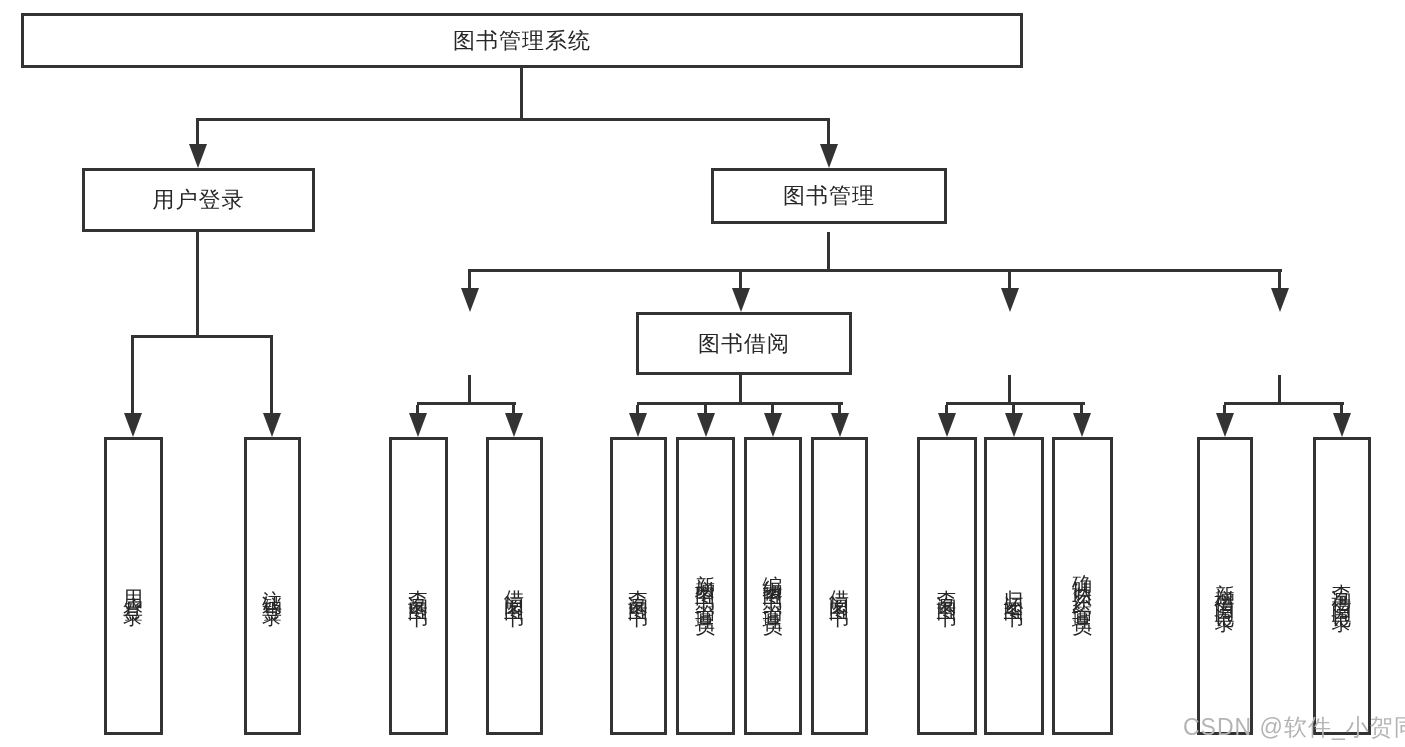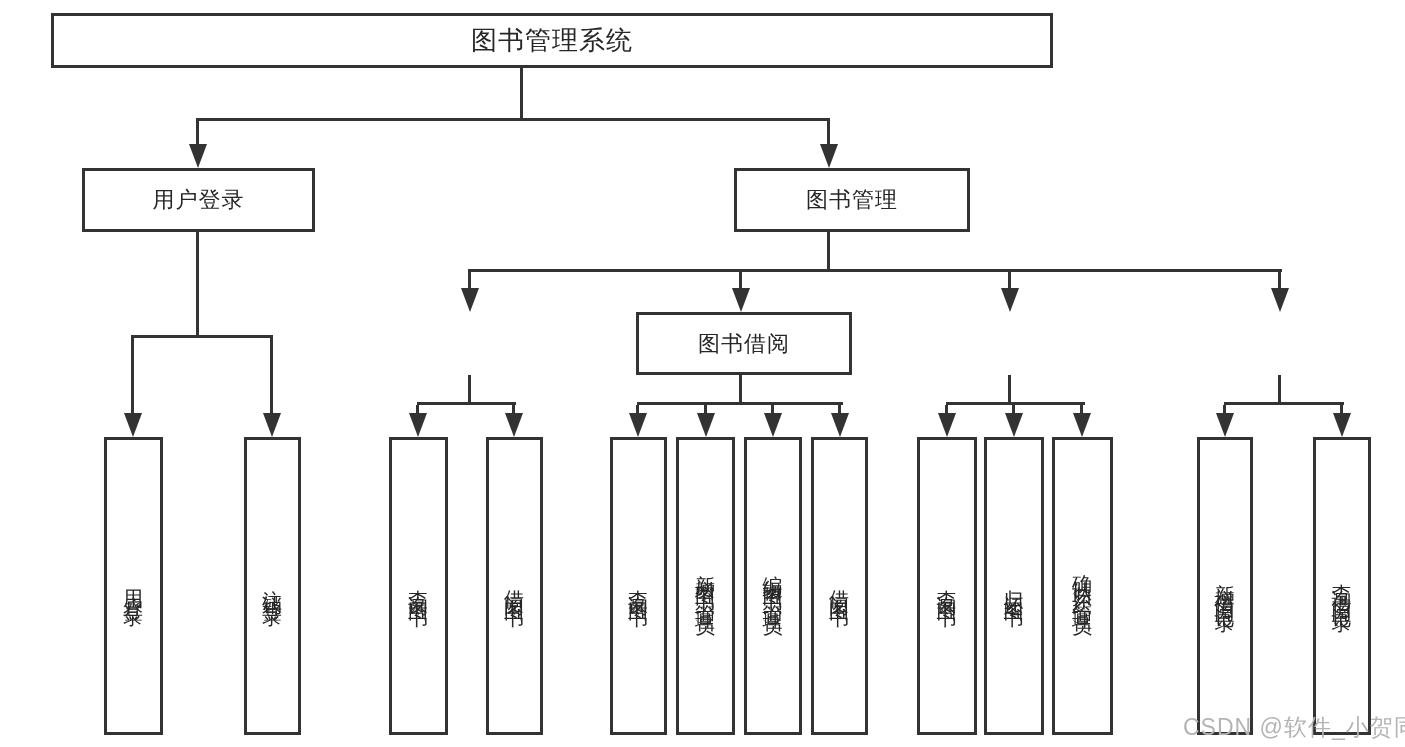--- a/index.html
+++ b/index.html
@@ -24,7 +24,7 @@
     z-index: 2;
   }
   .node.h { font-size: 22px; letter-spacing: 1px; white-space: nowrap; }
-  .node.title { font-size: 26px; margin-left: 30px; }
+  .node.title { font-size: 22px; }
   .node.v {
     writing-mode: vertical-rl;
     text-orientation: mixed;

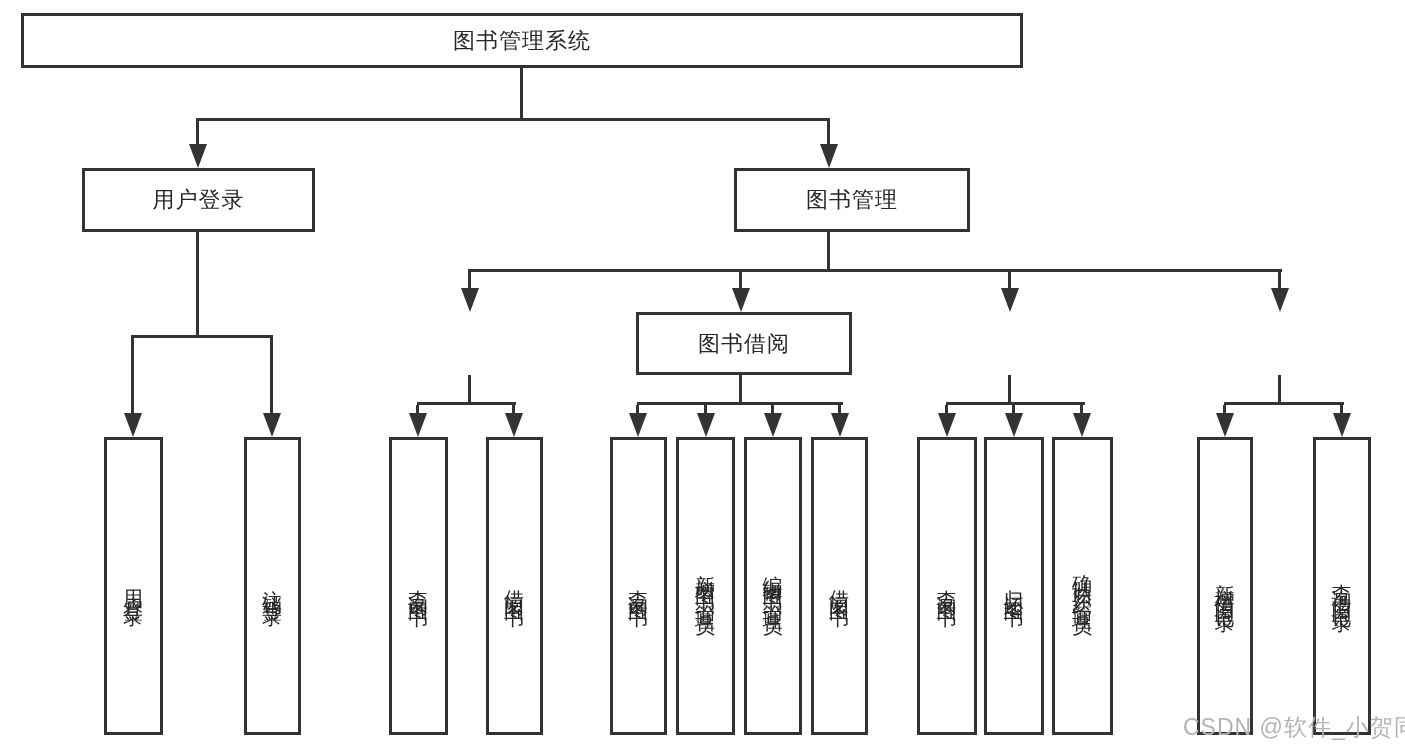--- a/index.html
+++ b/index.html
@@ -63,7 +63,7 @@
   <div class="node h title" style="left:21px;top:13px;width:1002px;height:55px">图书管理系统</div>
 
   <div class="node h" style="left:82px;top:168px;width:233px;height:64px">用户登录</div>
-  <div class="node h" style="left:734px;top:168px;width:236px;height:64px">图书管理</div>
+  <div class="node h" style="left:711px;top:168px;width:236px;height:56px">图书管理</div>
 
   <div class="node h" style="left:636px;top:312px;width:216px;height:63px">图书借阅</div>
 

